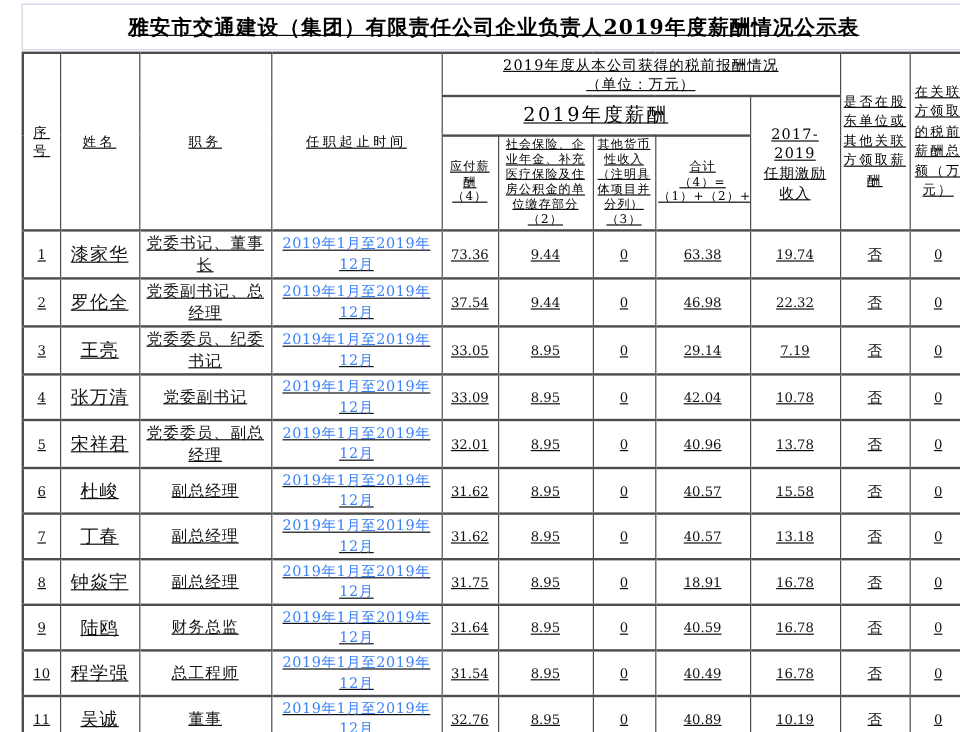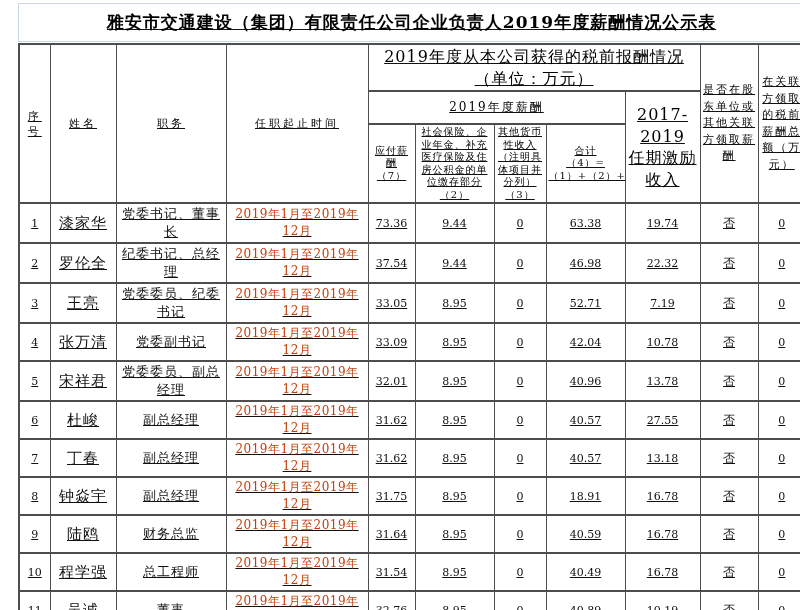--- a/index.html
+++ b/index.html
@@ -20,7 +20,7 @@
 
   
   .h-serif{font-family:"DejaVu Serif",serif;font-weight:bold;color:#000;}
-  .h-top{font-size:16px;letter-spacing:1px;line-height:1.35;}
+  .h-top{font-size:12px;letter-spacing:1px;line-height:1.35;}
   .h-grp{font-size:12px;letter-spacing:2px;margin-top:20px;}
   .h-col{font-size:10px;letter-spacing:1px;line-height:1.25;margin-top:38px;}
   .h-wide{font-size:11px;letter-spacing:3px;}

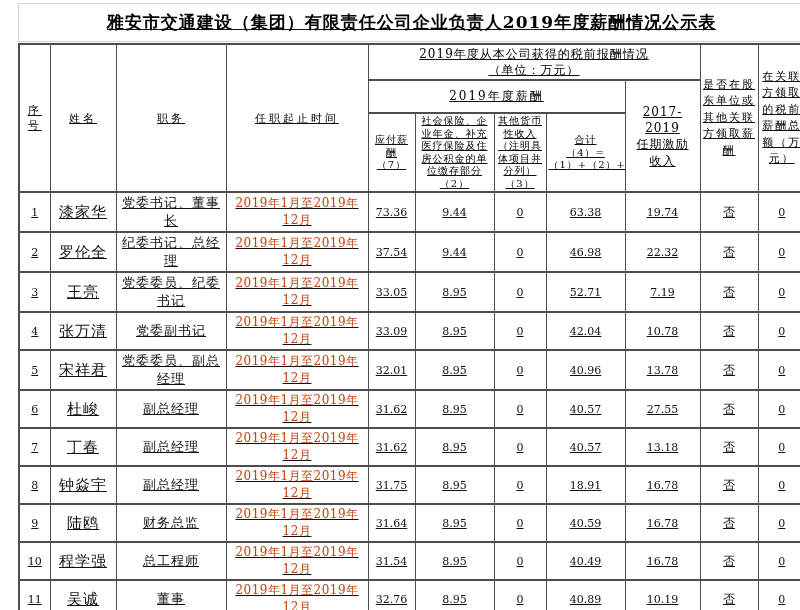--- a/index.html
+++ b/index.html
@@ -21,7 +21,7 @@
   
   .h-serif{font-family:"DejaVu Serif",serif;font-weight:bold;color:#000;}
   .h-top{font-size:12px;letter-spacing:1px;line-height:1.35;}
-  .h-grp{font-size:12px;letter-spacing:2px;margin-top:20px;}
+  .h-grp{font-size:16px;letter-spacing:2px;margin-top:20px;}
   .h-col{font-size:10px;letter-spacing:1px;line-height:1.25;margin-top:38px;}
   .h-wide{font-size:11px;letter-spacing:3px;}
   .h-flag{font-size:11px;letter-spacing:2px;line-height:1.5;}

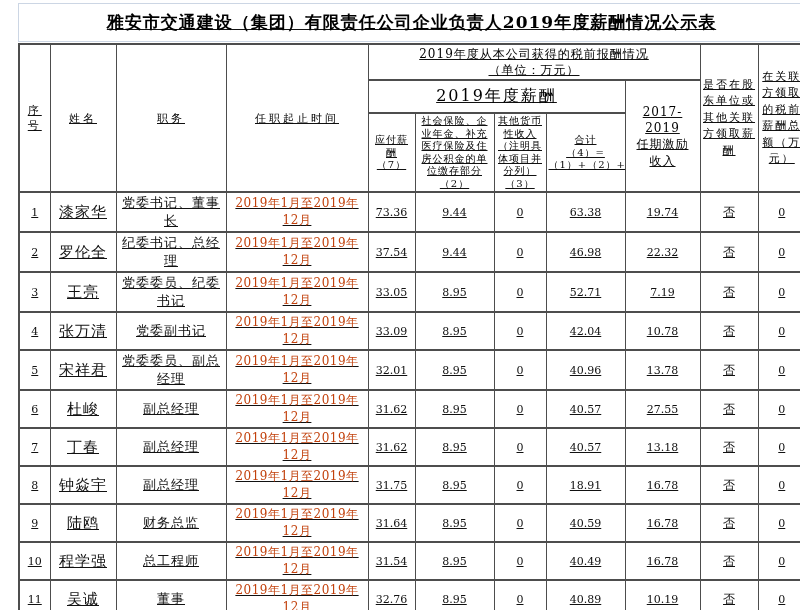--- a/index.html
+++ b/index.html
@@ -78,7 +78,7 @@
       </tr>
       <tr class="hr3">
         <th class="h-serif h-col pre">应付薪酬
-（7）</th>
+（4）</th>
         <th class="h-serif h-col">社会保险、企业年金、补充医疗保险及住房公积金的单位缴存部分（2）</th>
         <th class="h-serif h-col">其他货币性收入（注明具体项目并分列）（3）</th>
         <th class="h-serif h-col pre">合计

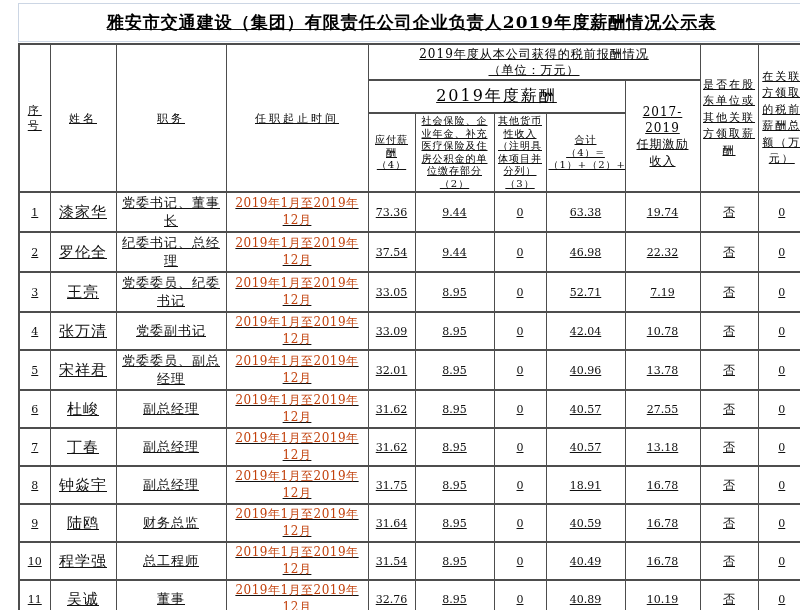--- a/index.html
+++ b/index.html
@@ -32,7 +32,7 @@
   td.c-no{font-family:"DejaVu Serif",serif;font-size:11px;}
   td.c-name{font-size:15px;letter-spacing:1px;}
   td.c-pos{font-size:13px;font-weight:bold;letter-spacing:1px;margin-top:16px;}
-  td.c-term{font-family:"DejaVu Serif",serif;font-size:12px;color:#c2410c;letter-spacing:0.5px;}
+  td.c-term{font-family:"DejaVu Serif",serif;font-size:12px;color:#3b82f6;letter-spacing:0.5px;}
   td.c-num{font-family:"DejaVu Serif",serif;font-size:11px;}
   td.c-flag{font-size:12px;font-weight:bold;}
 </style>

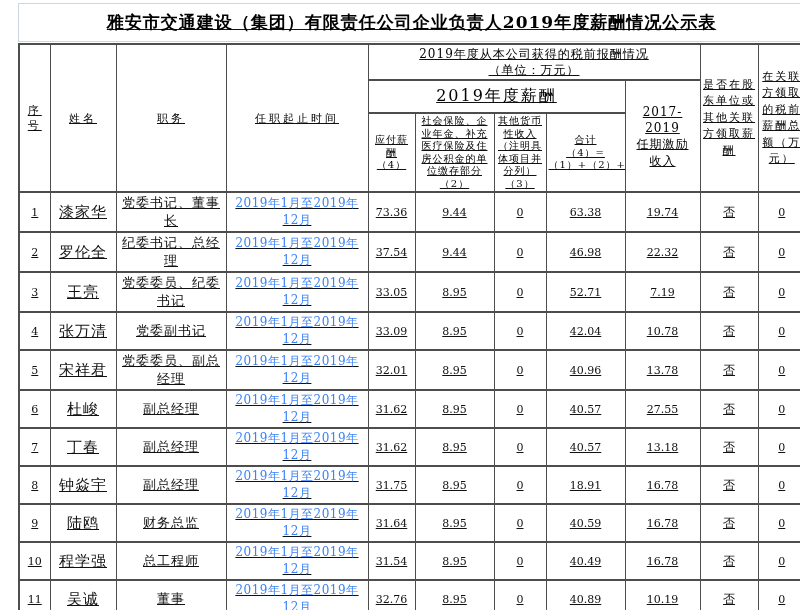--- a/index.html
+++ b/index.html
@@ -104,7 +104,7 @@
         <tr class="data-row">
           <td class="c-no">2</td>
           <td class="c-name">罗伦全</td>
-          <td class="c-pos">纪委书记、总经理</td>
+          <td class="c-pos">党委副书记、总经理</td>
           <td class="c-term">2019年1月至2019年12月</td>
           <td class="c-num">37.54</td>
           <td class="c-num">9.44</td>

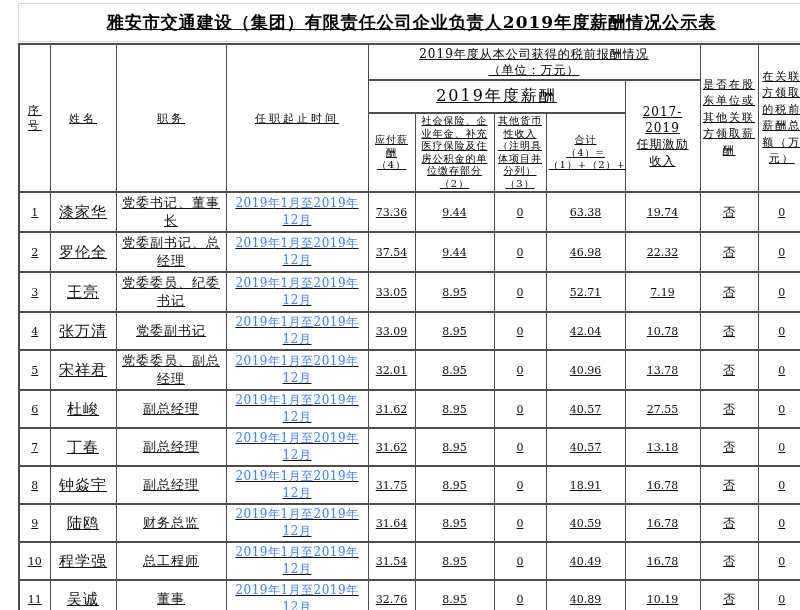--- a/index.html
+++ b/index.html
@@ -123,7 +123,7 @@
           <td class="c-num">33.05</td>
           <td class="c-num">8.95</td>
           <td class="c-num">0</td>
-          <td class="c-num">52.71</td>
+          <td class="c-num">29.14</td>
           <td class="c-num">7.19</td>
           <td class="c-flag">否</td>
           <td class="c-num">0</td>

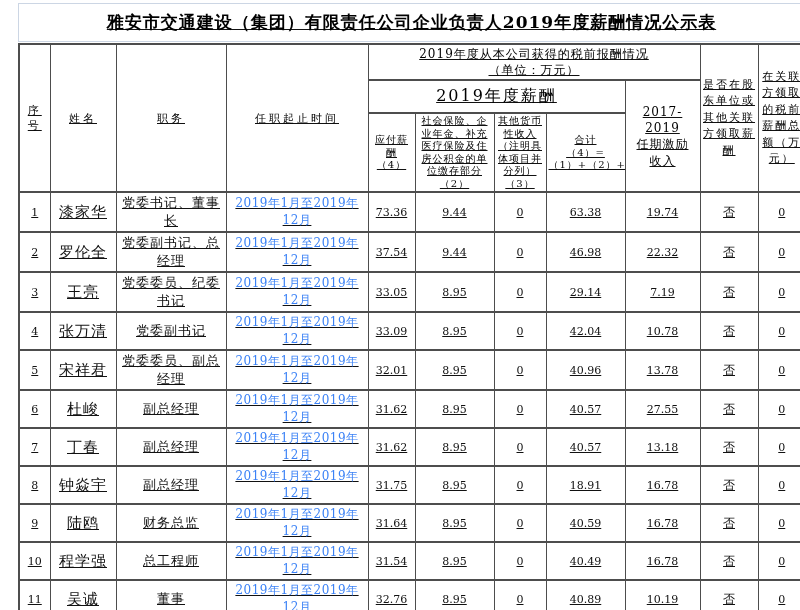--- a/index.html
+++ b/index.html
@@ -166,7 +166,7 @@
           <td class="c-num">8.95</td>
           <td class="c-num">0</td>
           <td class="c-num">40.57</td>
-          <td class="c-num">27.55</td>
+          <td class="c-num">15.58</td>
           <td class="c-flag">否</td>
           <td class="c-num">0</td>
         </tr>

